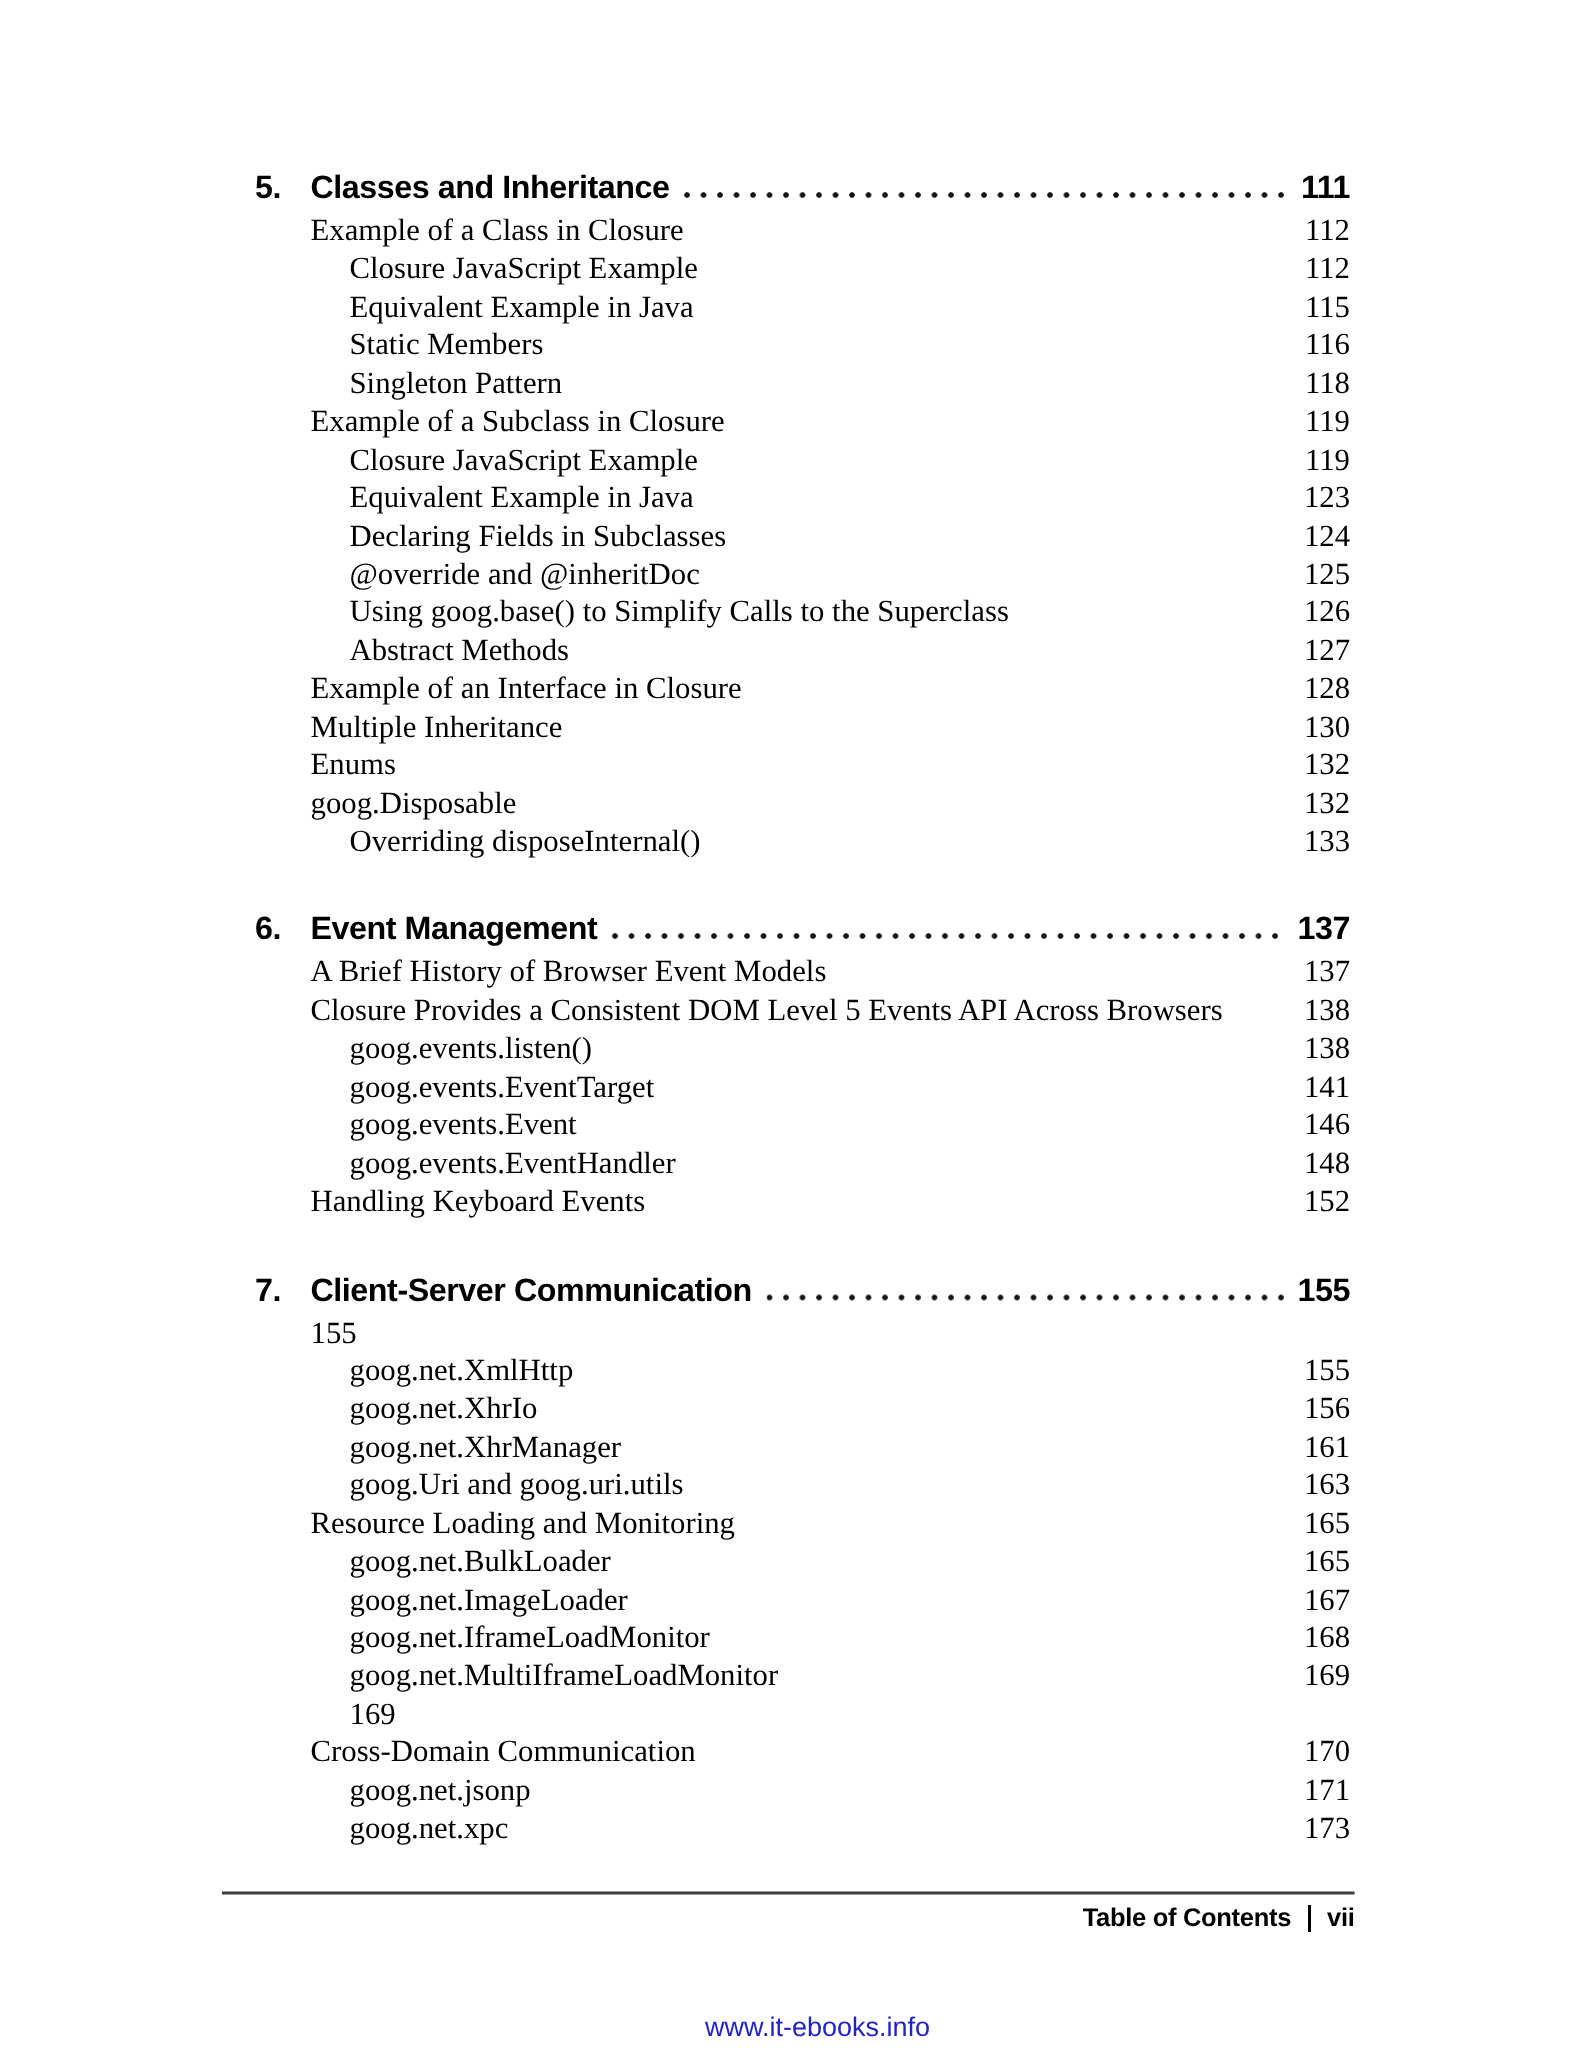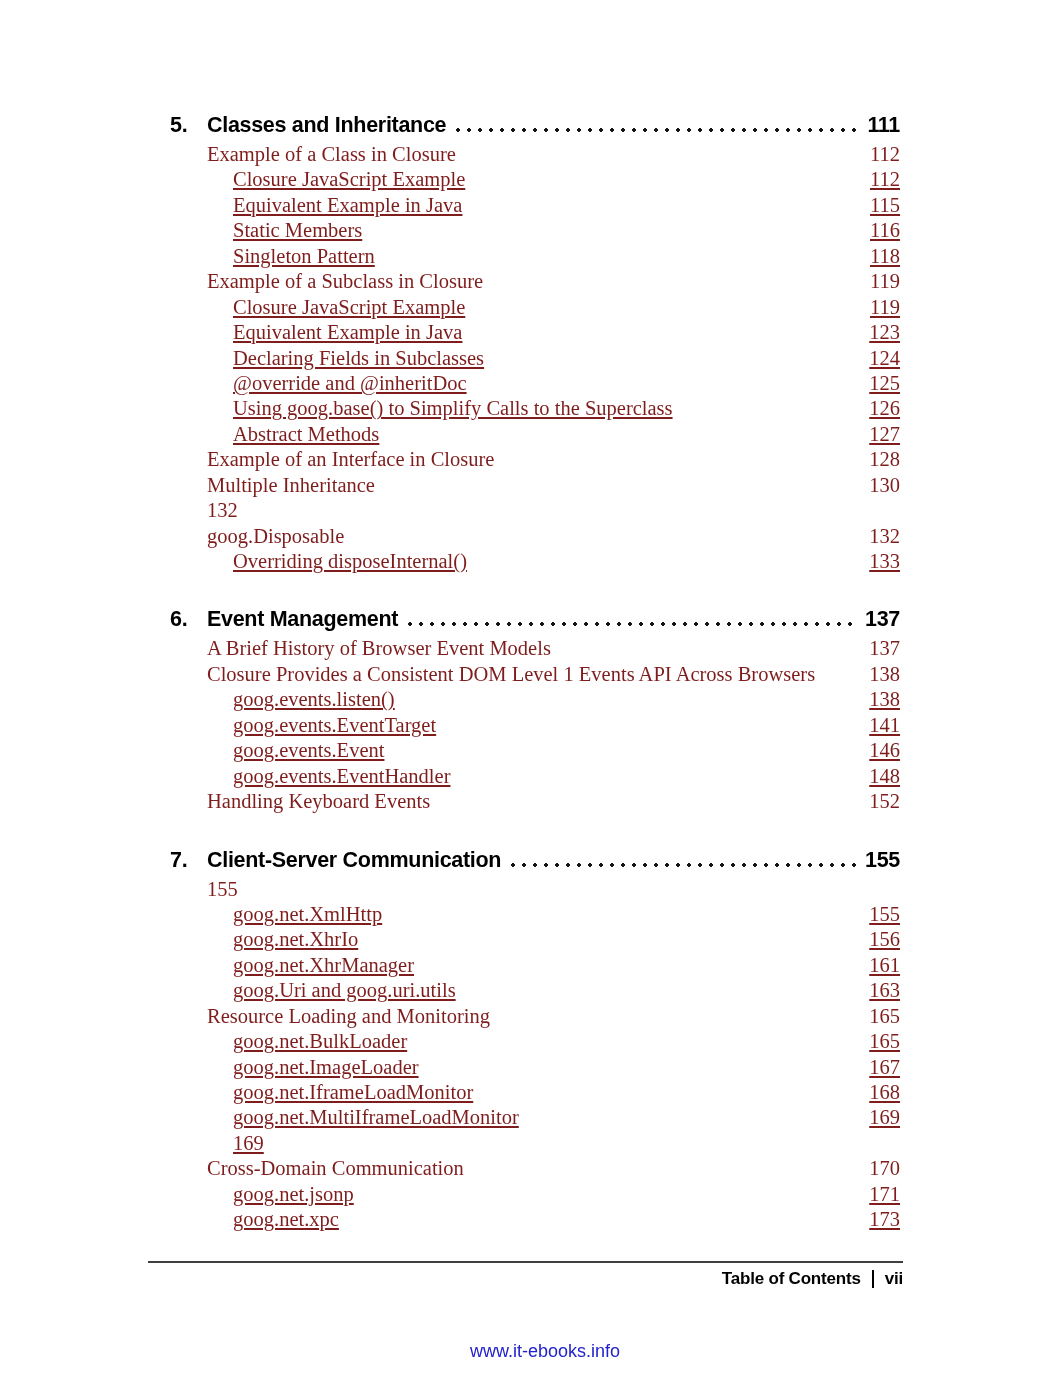--- a/index.html
+++ b/index.html
@@ -32,7 +32,7 @@
 
   .entry {
     display:flex; align-items:baseline; height:25.45px;
-    font-size:20.5px; color:#7f1d1d;
+    font-size:20.5px; color:#000000;
   }
   .entry.l1 { padding-left:37px; }
   .entry.l2 { padding-left:63px;text-decoration:underline; }

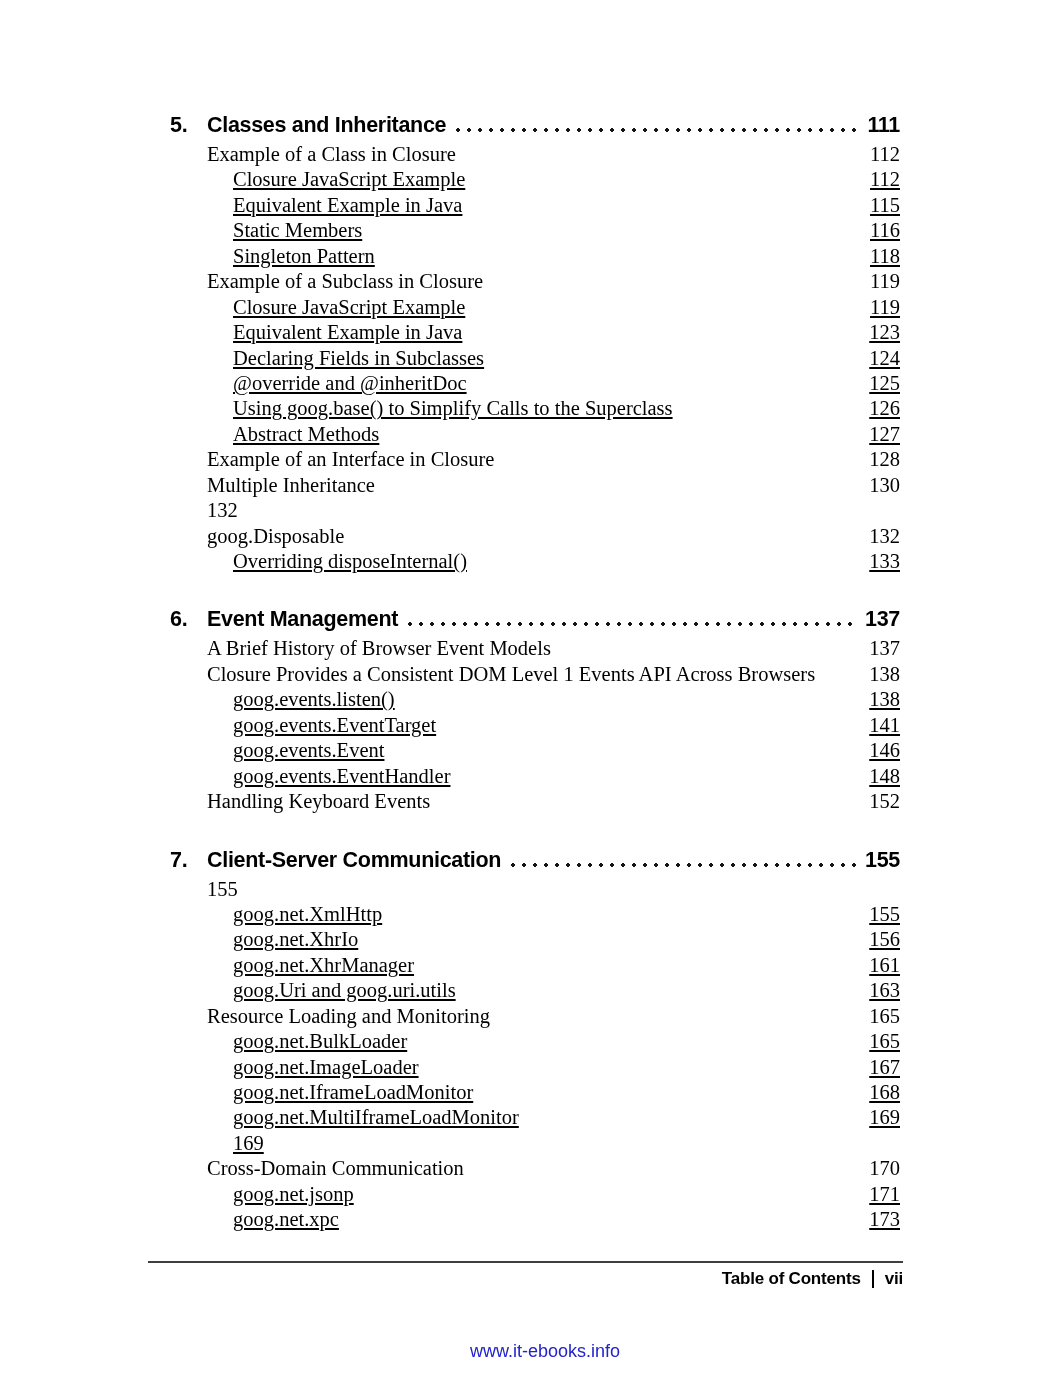--- a/index.html
+++ b/index.html
@@ -35,7 +35,7 @@
     font-size:20.5px; color:#000000;
   }
   .entry.l1 { padding-left:37px; }
-  .entry.l2 { padding-left:63px;text-decoration:underline; }
+  .entry.l2 { padding-left:63px; }
   .e-label { flex:1; white-space:nowrap; overflow:hidden; }
   .e-page  { flex:none; }
 

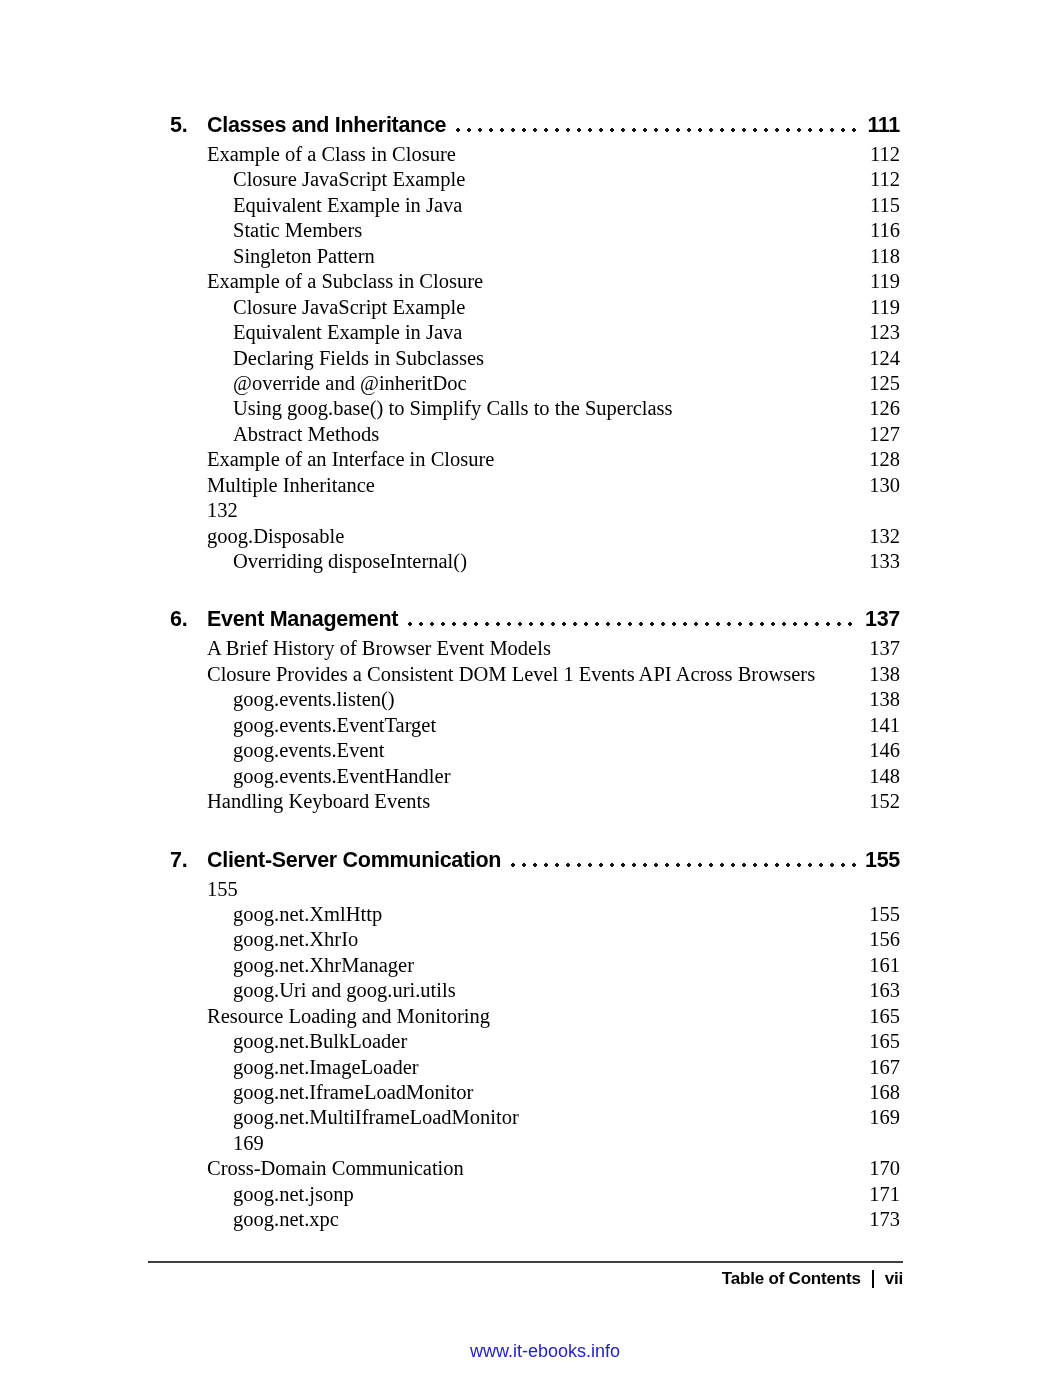--- a/index.html
+++ b/index.html
@@ -128,6 +128,7 @@
           <span class="e-page">130</span>
         </div>
         <div class="entry l1">
+          <span class="e-label">Enums</span>
           <span class="e-page">132</span>
         </div>
         <div class="entry l1">

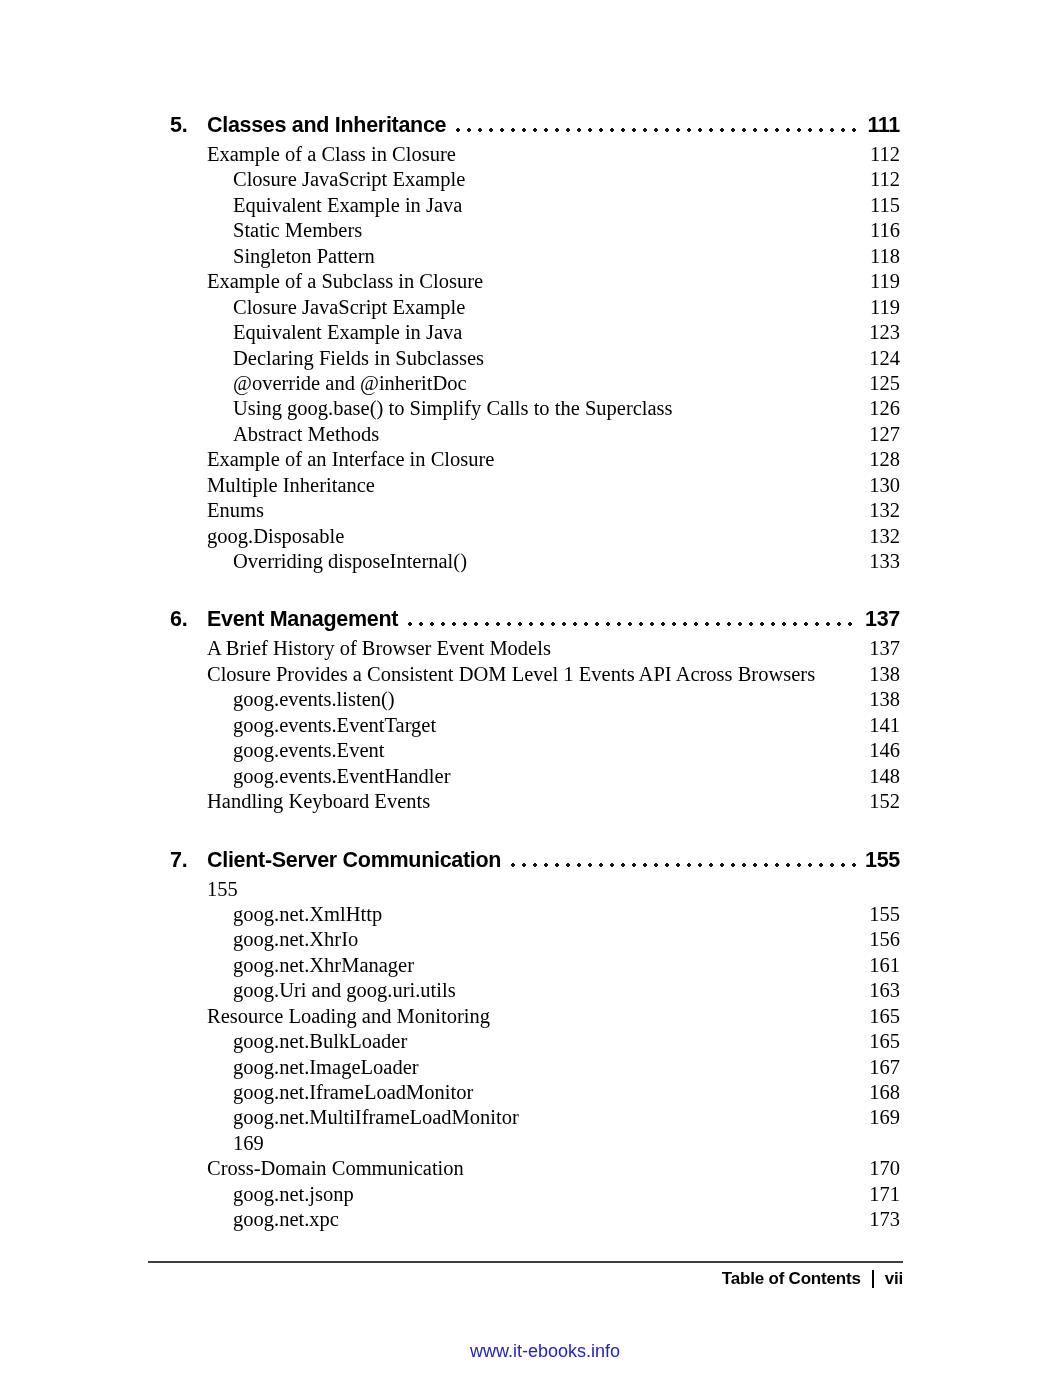--- a/index.html
+++ b/index.html
@@ -152,7 +152,7 @@
           <span class="e-page">137</span>
         </div>
         <div class="entry l1">
-          <span class="e-label">Closure Provides a Consistent DOM Level 1 Events API Across Browsers</span>
+          <span class="e-label">Closure Provides a Consistent DOM Level 5 Events API Across Browsers</span>
           <span class="e-page">138</span>
         </div>
         <div class="entry l2">

